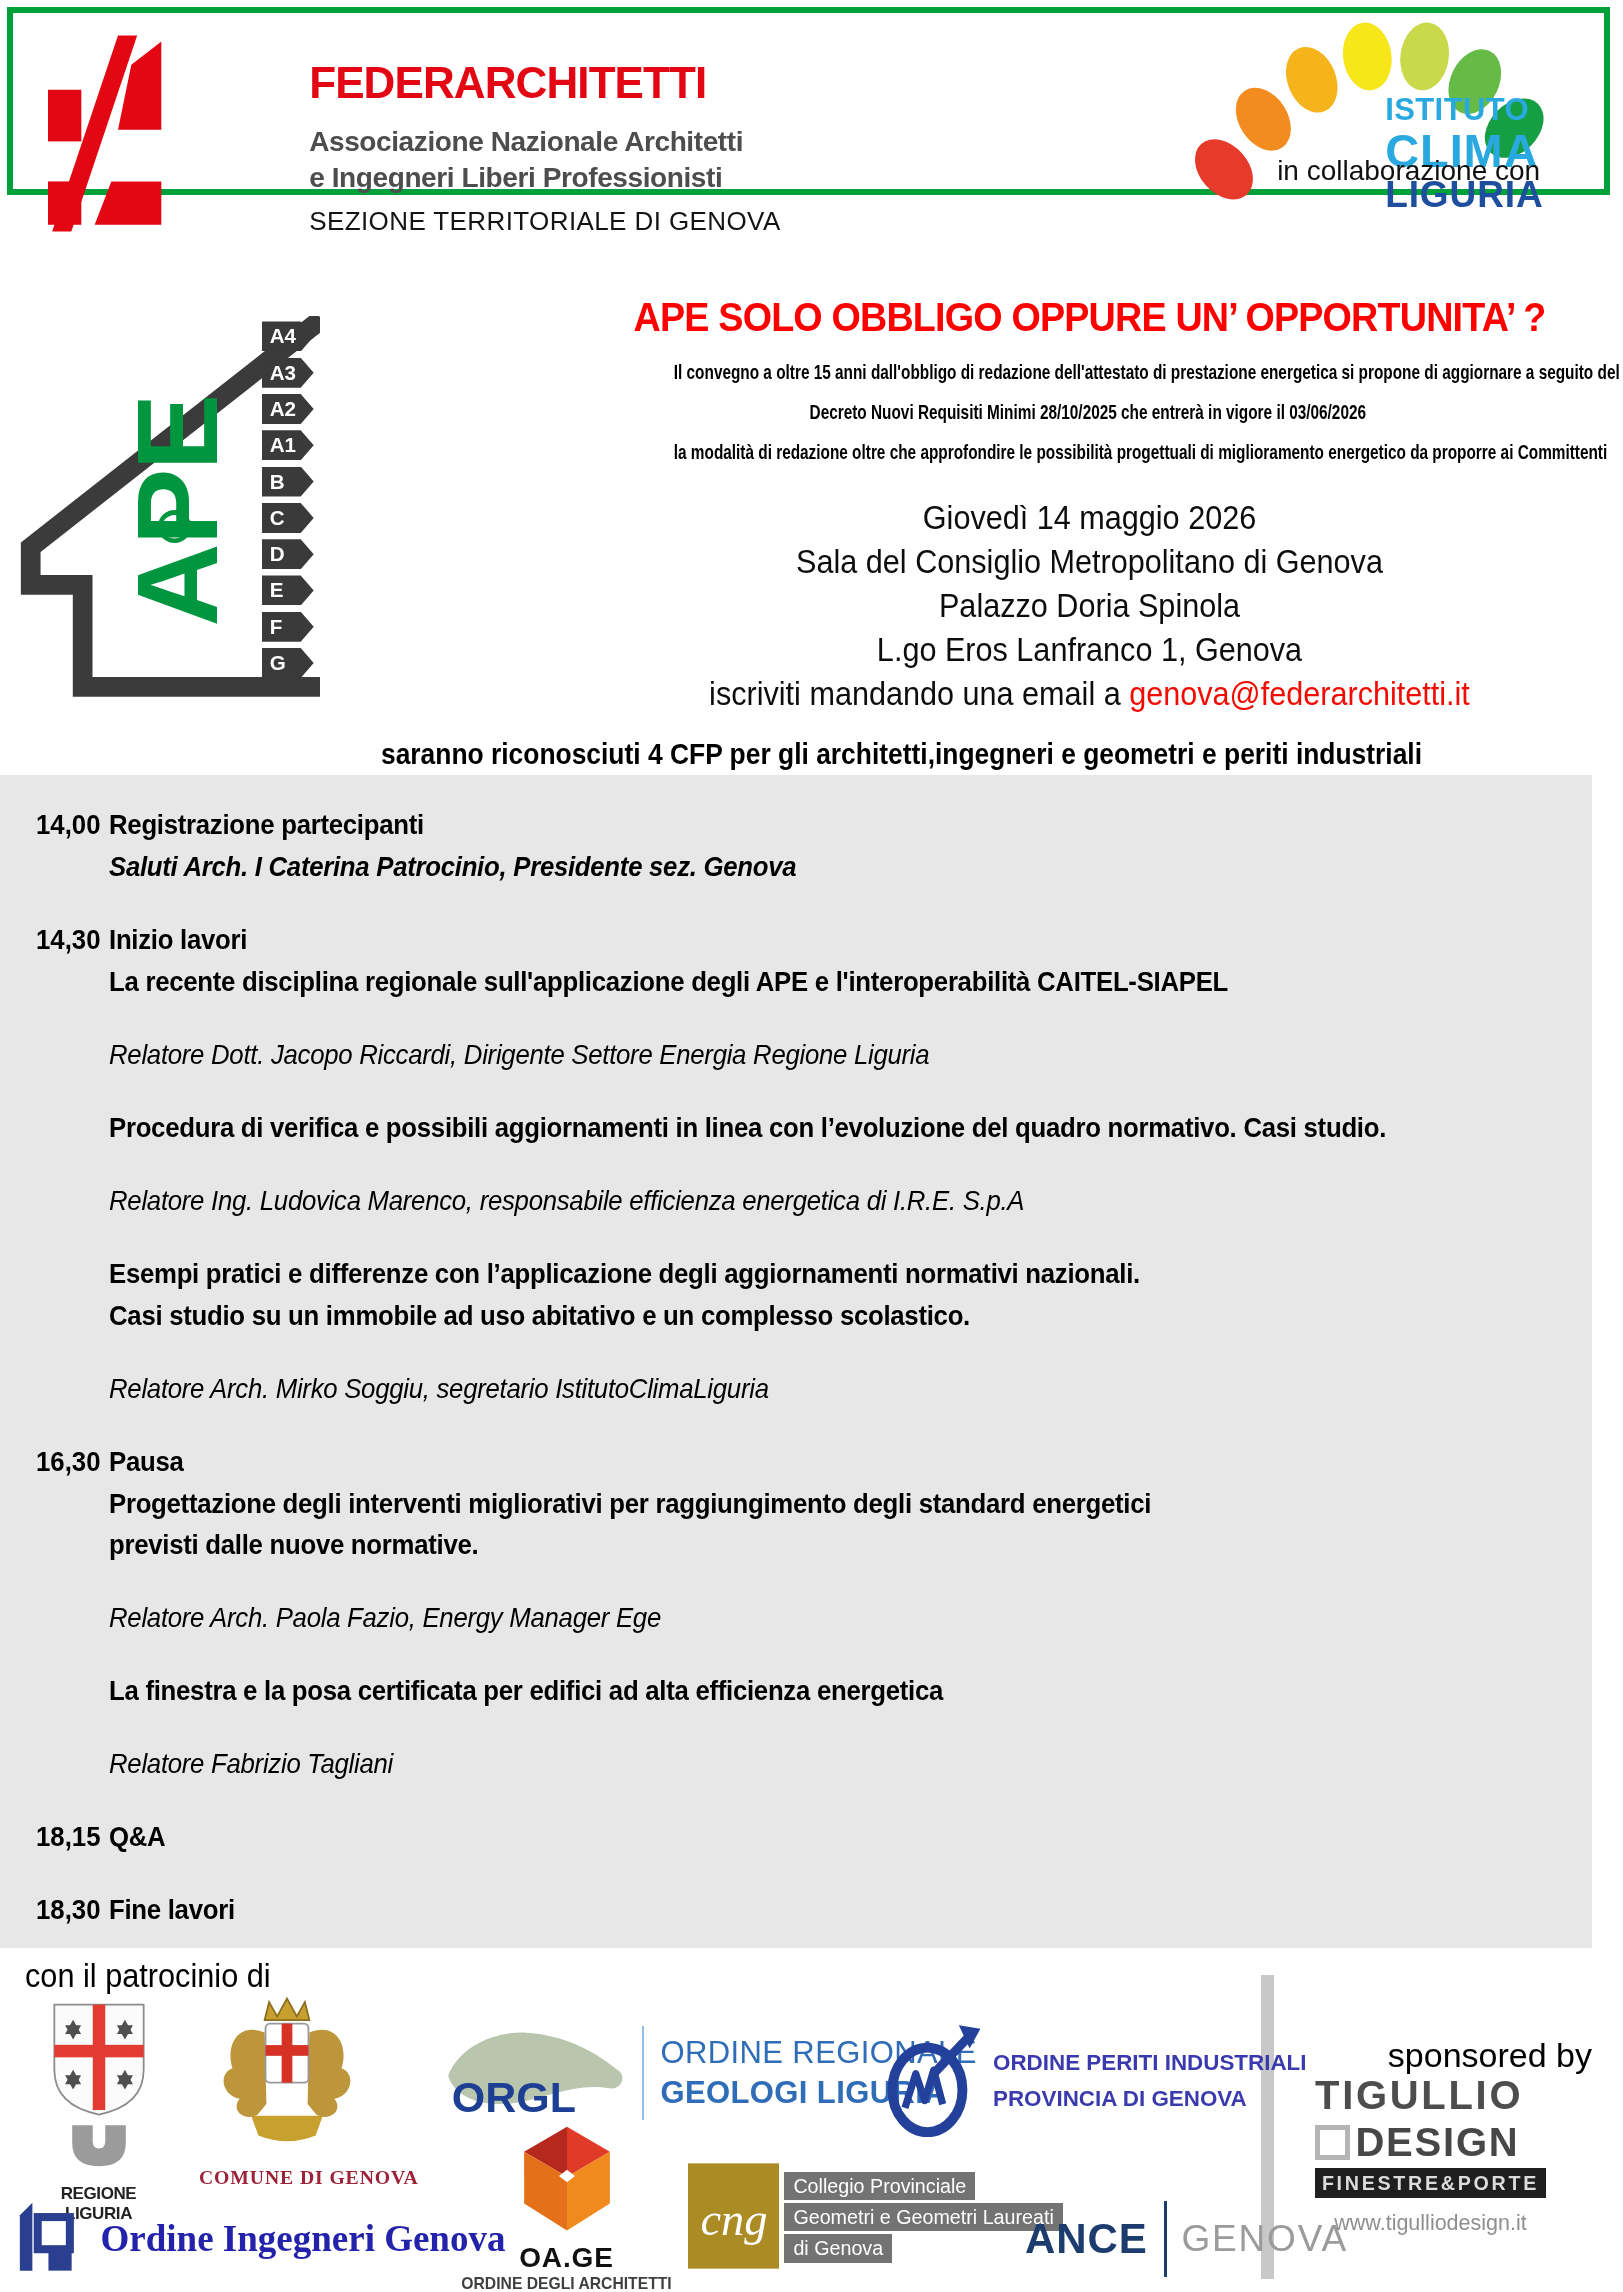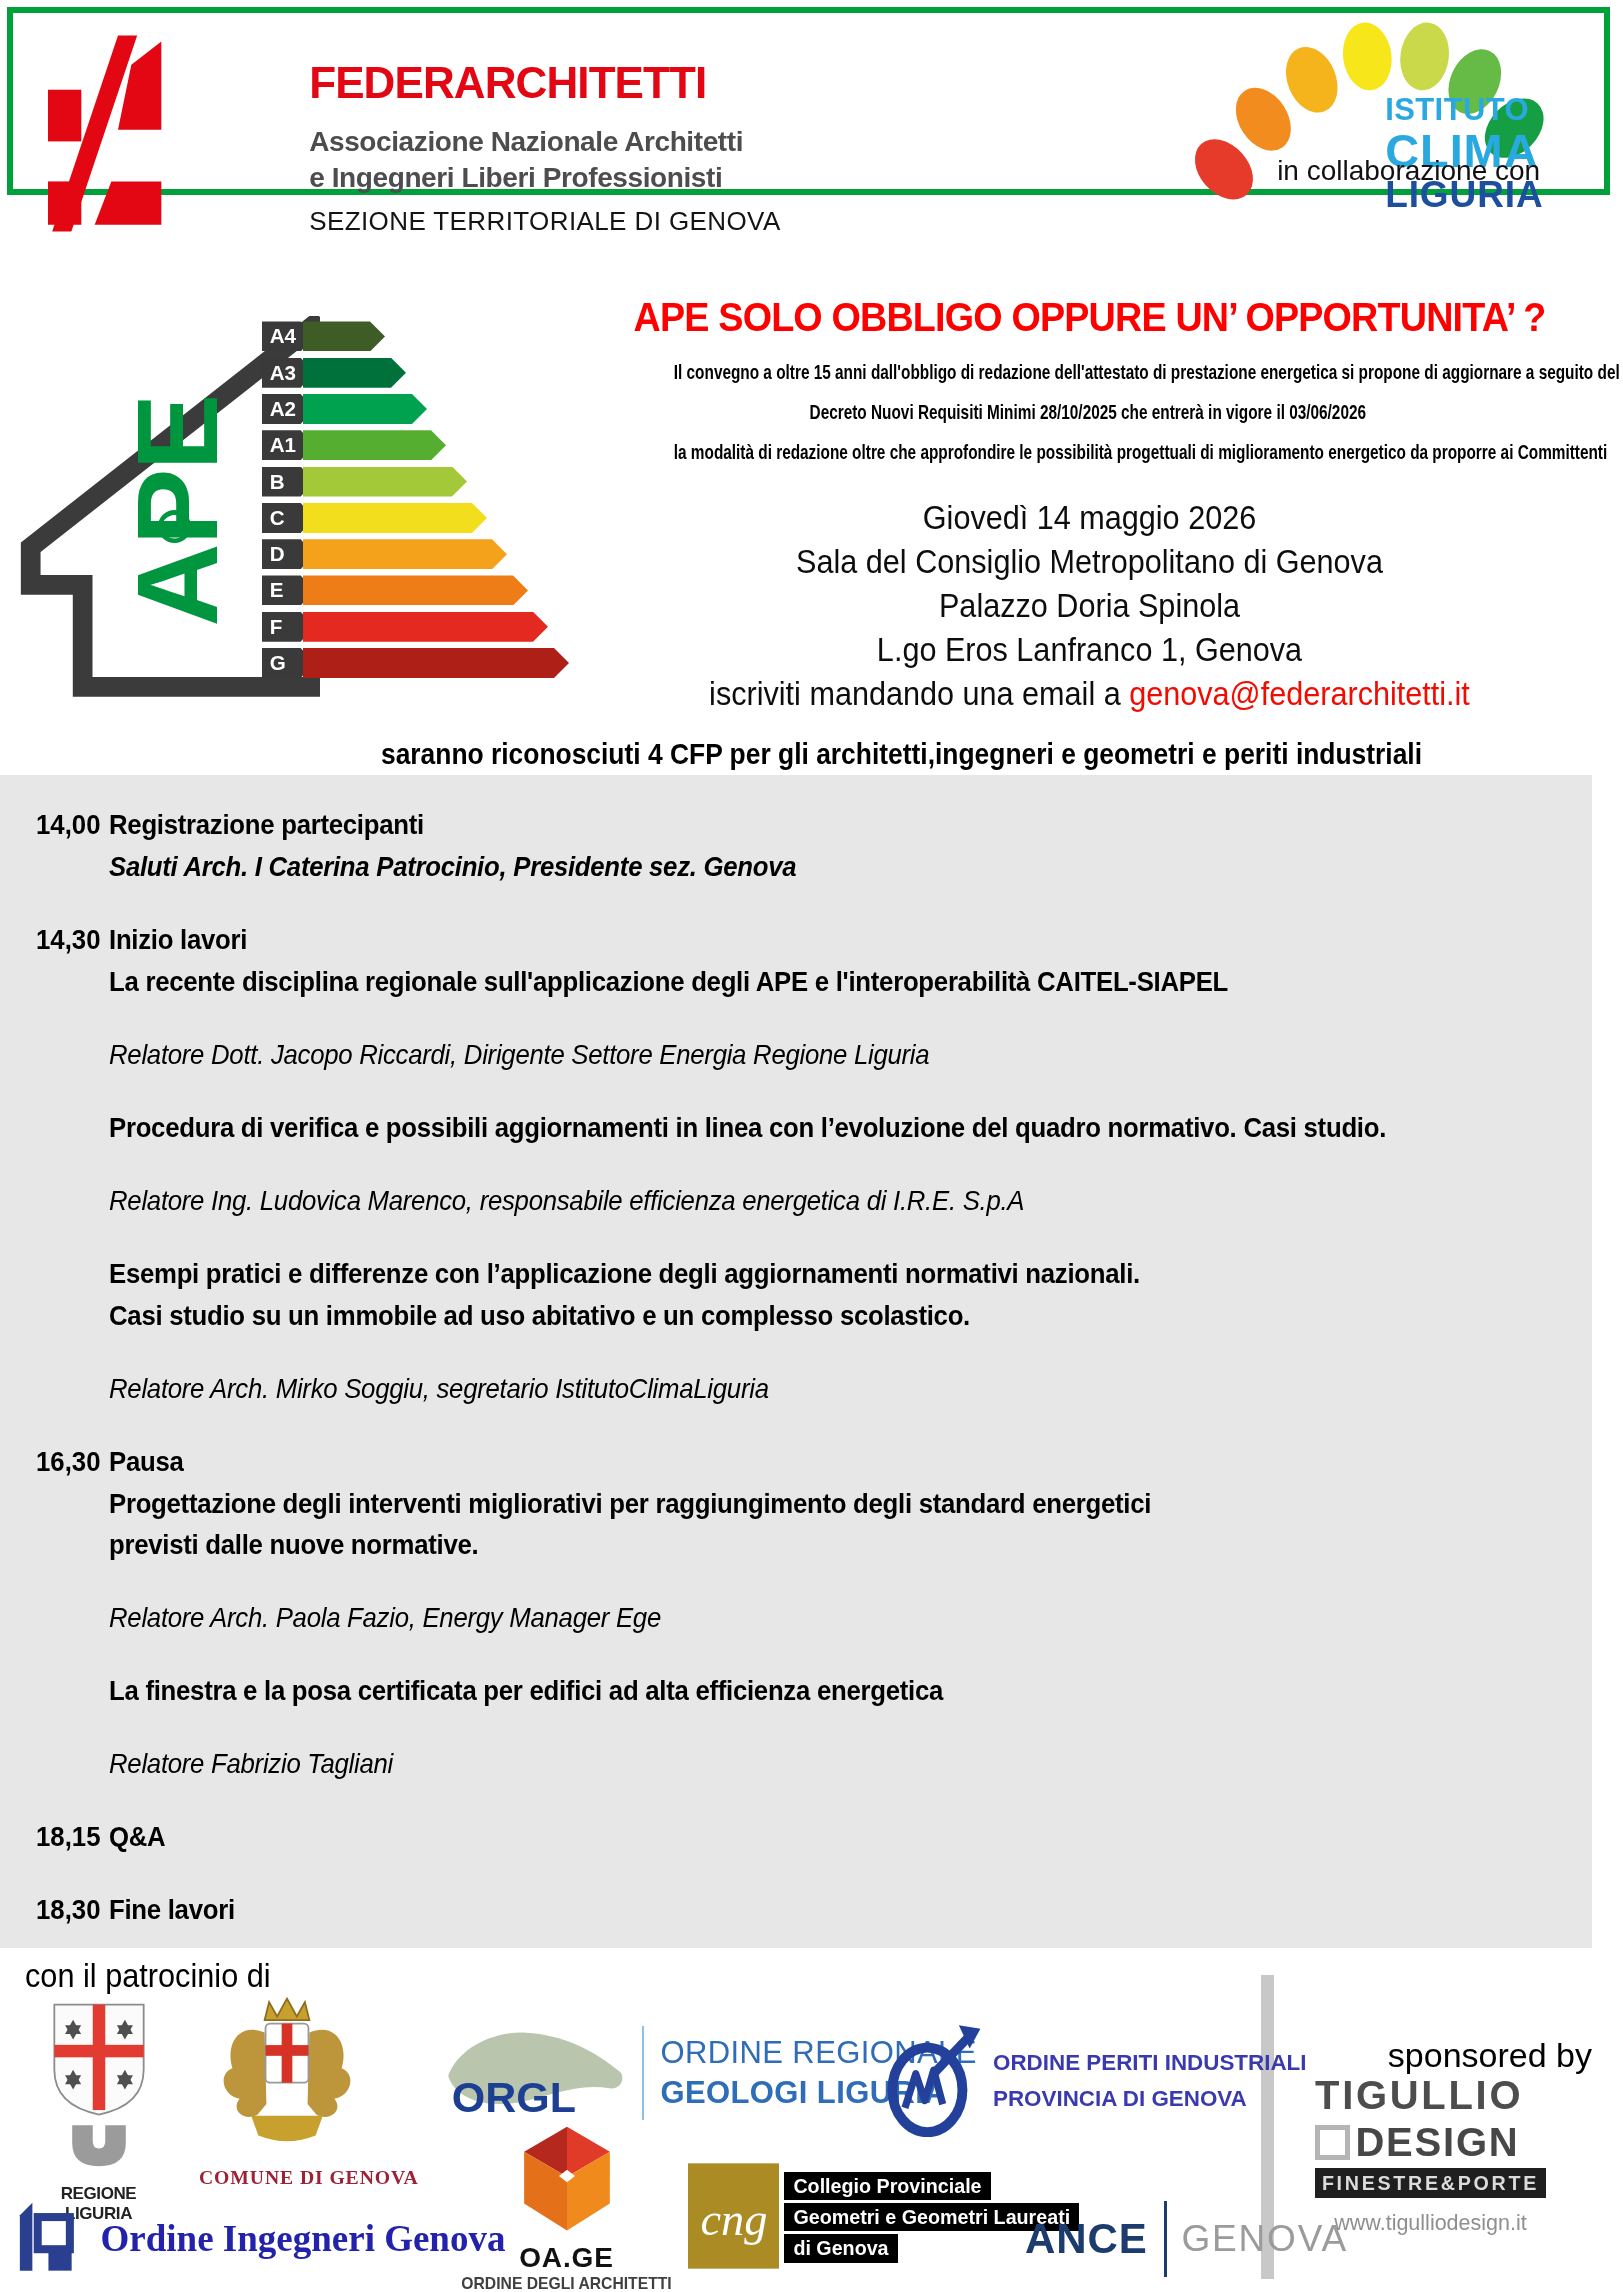--- a/index.html
+++ b/index.html
@@ -36,7 +36,7 @@
   .house{position:absolute;left:0;top:0;}
   .ape-word{position:absolute;left:27px;top:94px;width:278px;height:202px;line-height:202px;text-align:center;transform:rotate(-90deg);font-size:115px;font-weight:900;color:#00953f;letter-spacing:-1.8px;}
   .rows{position:absolute;left:251px;top:5.4px;}
-  .erow{display:flex;height:30px;margin-bottom:6.3px;}
+  .erow{display:flex;height:30px;margin-bottom:6.3px;flex-direction:column;}
   .elab{width:52px;background:#3a3a3a;color:#fff;font-weight:700;font-size:20.6px;line-height:30px;padding-left:8px;box-sizing:border-box;clip-path:polygon(0 0,39px 0,100% 50%,39px 100%,0 100%);}
   .ebar{margin-left:-10.7px;height:30px;clip-path:polygon(0 0,calc(100% - 15px) 0,100% 50%,calc(100% - 15px) 100%,0 100%);}
   .ape-caption{position:absolute;left:16px;top:387px;font-size:35px;font-weight:800;color:#3f3f3f;letter-spacing:-0.4px;white-space:nowrap;}

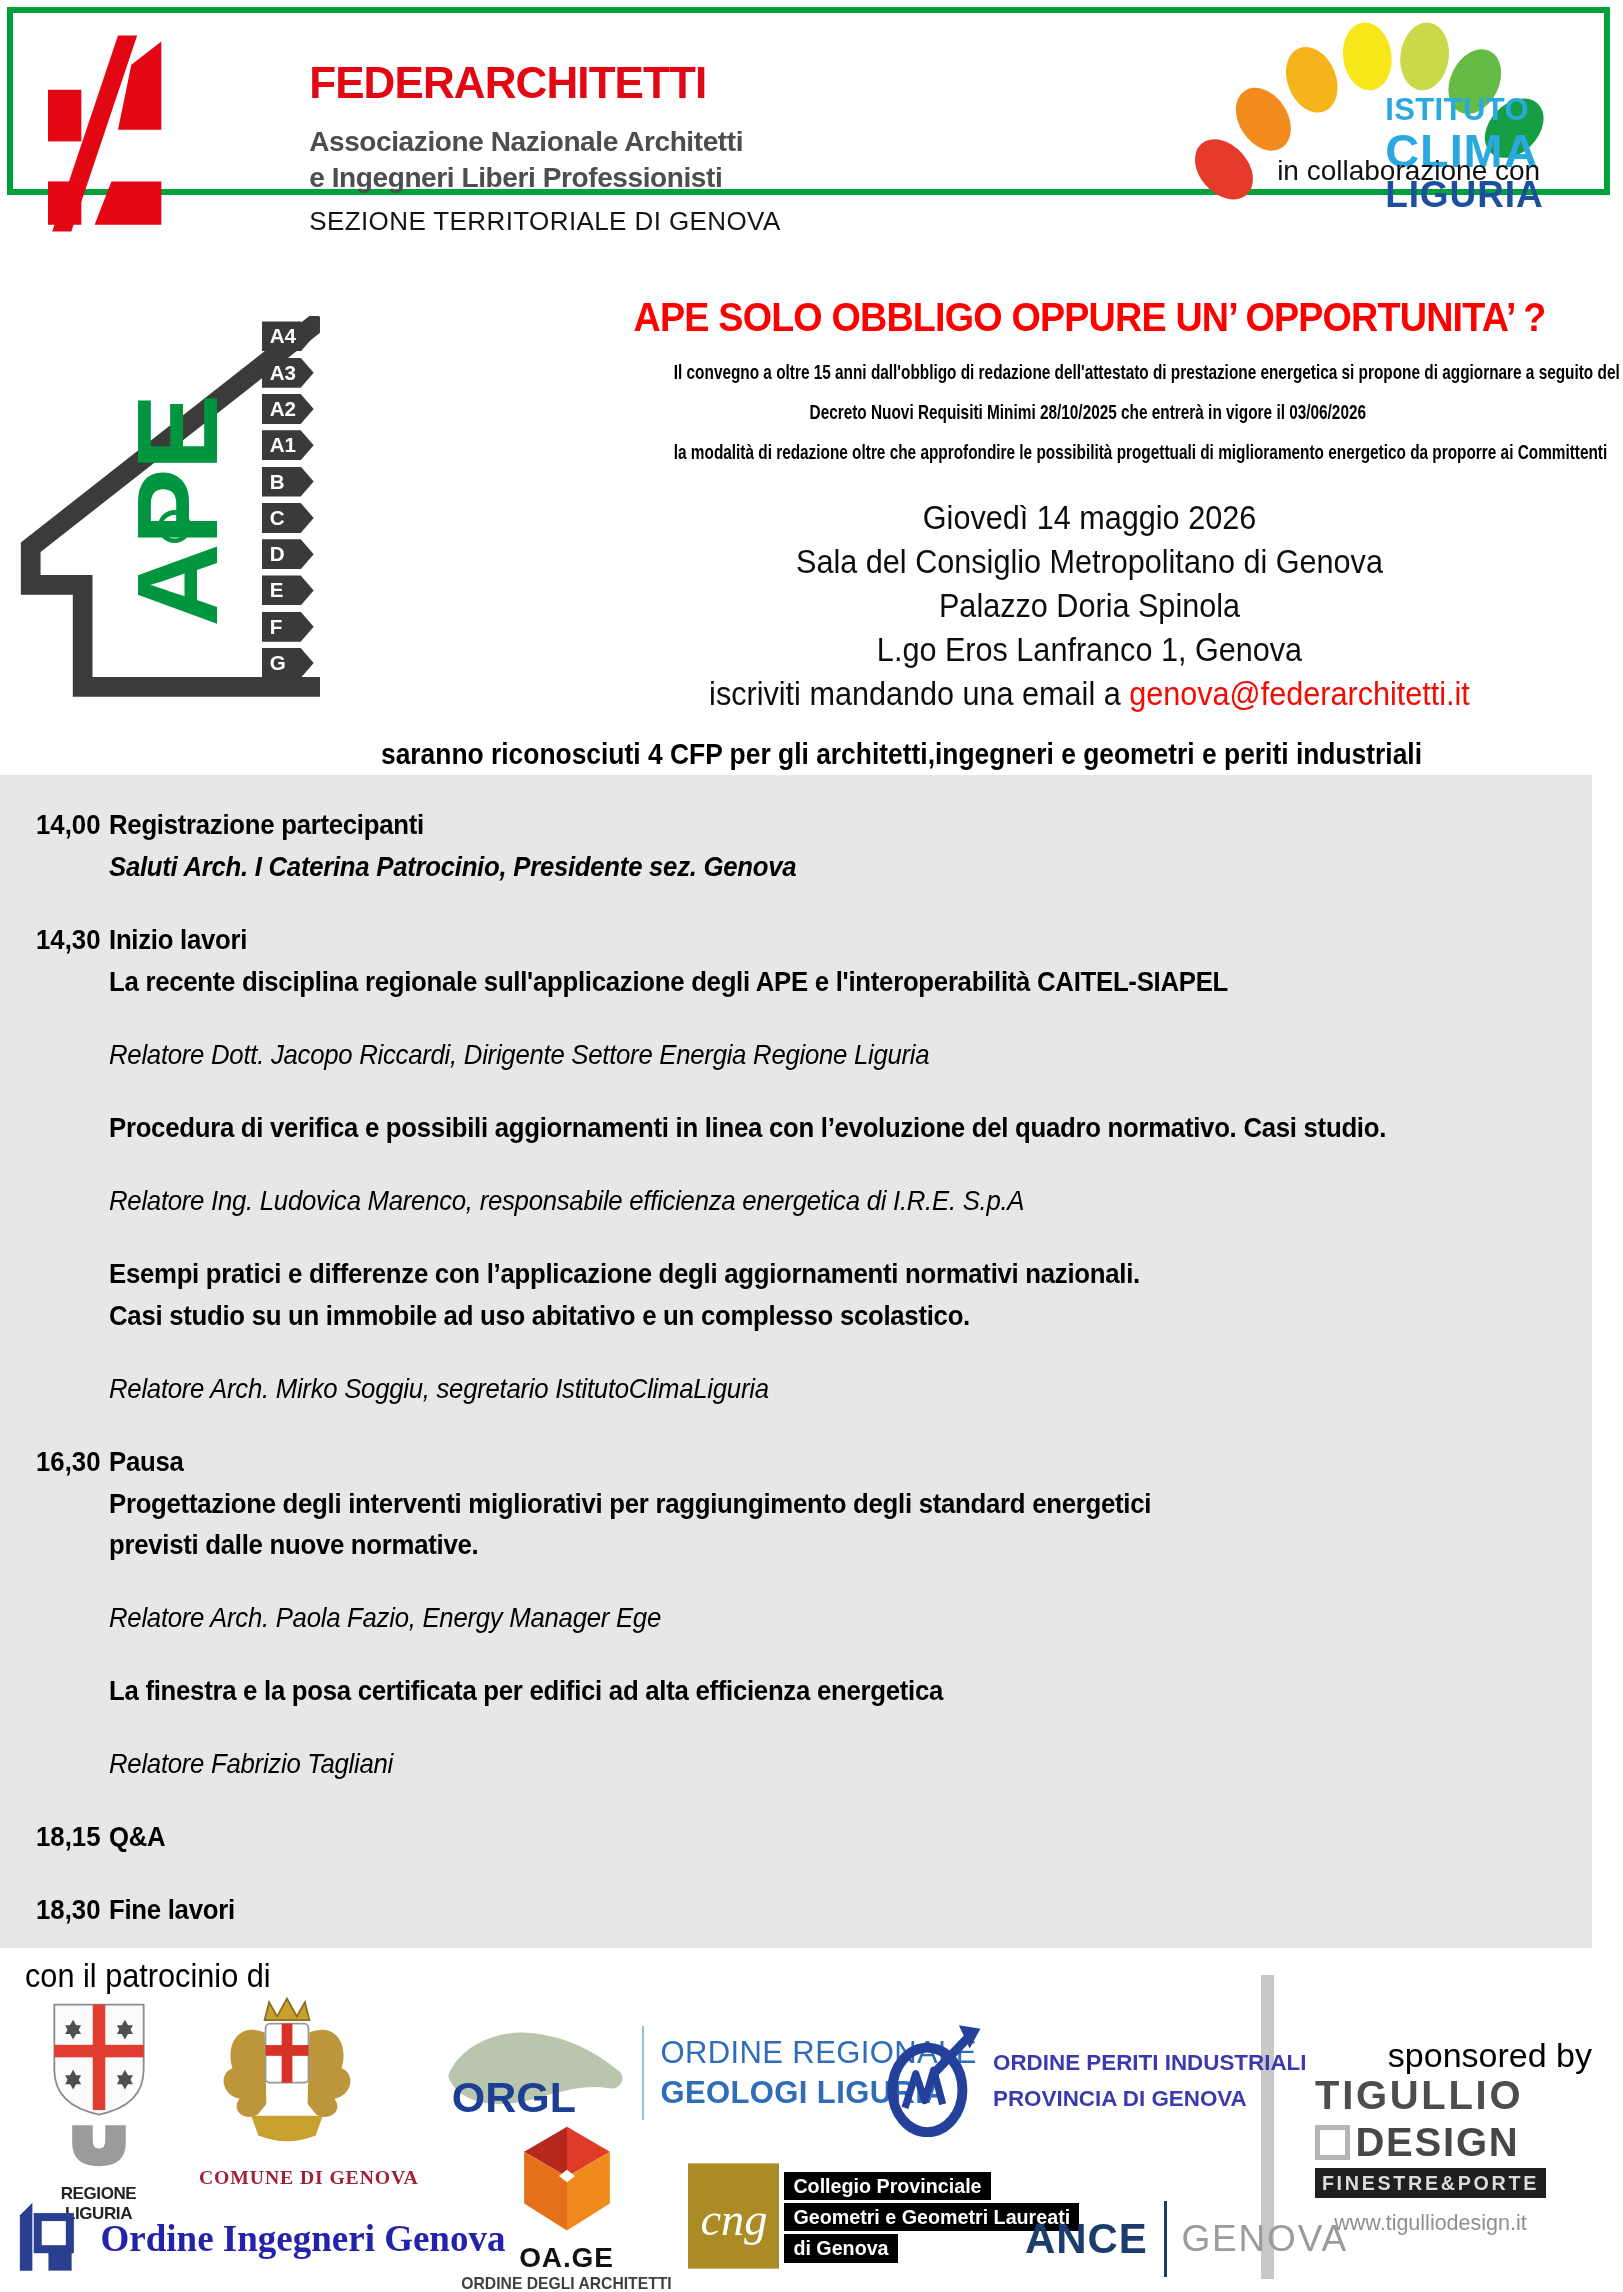--- a/index.html
+++ b/index.html
@@ -76,7 +76,7 @@
   .oage-cap{font-size:15.7px;font-weight:700;color:#3f3f3f;line-height:20.6px;white-space:nowrap;}
   .logo-geometri{position:absolute;left:688px;top:215px;display:flex;align-items:flex-start;}
   .geo-boxes{margin-left:5.4px;margin-top:9px;}
-  .geo-line{display:table;background:#000000;color:#fff;font-weight:700;font-size:19.7px;padding:2.7px 9px;margin-bottom:2.7px;white-space:nowrap;}
+  .geo-line{display:table;background:#737373;color:#fff;font-weight:400;font-size:19.7px;padding:2.7px 9px;margin-bottom:2.7px;white-space:nowrap;}
   .logo-ance{position:absolute;left:1025px;top:253px;display:flex;align-items:center;}
   .ance-abbr{font-size:42px;font-weight:800;color:#1c3c6e;letter-spacing:0.9px;}
   .ance-div{width:3.6px;height:76px;background:#1c3c6e;margin:0 14.3px 0 16px;}

